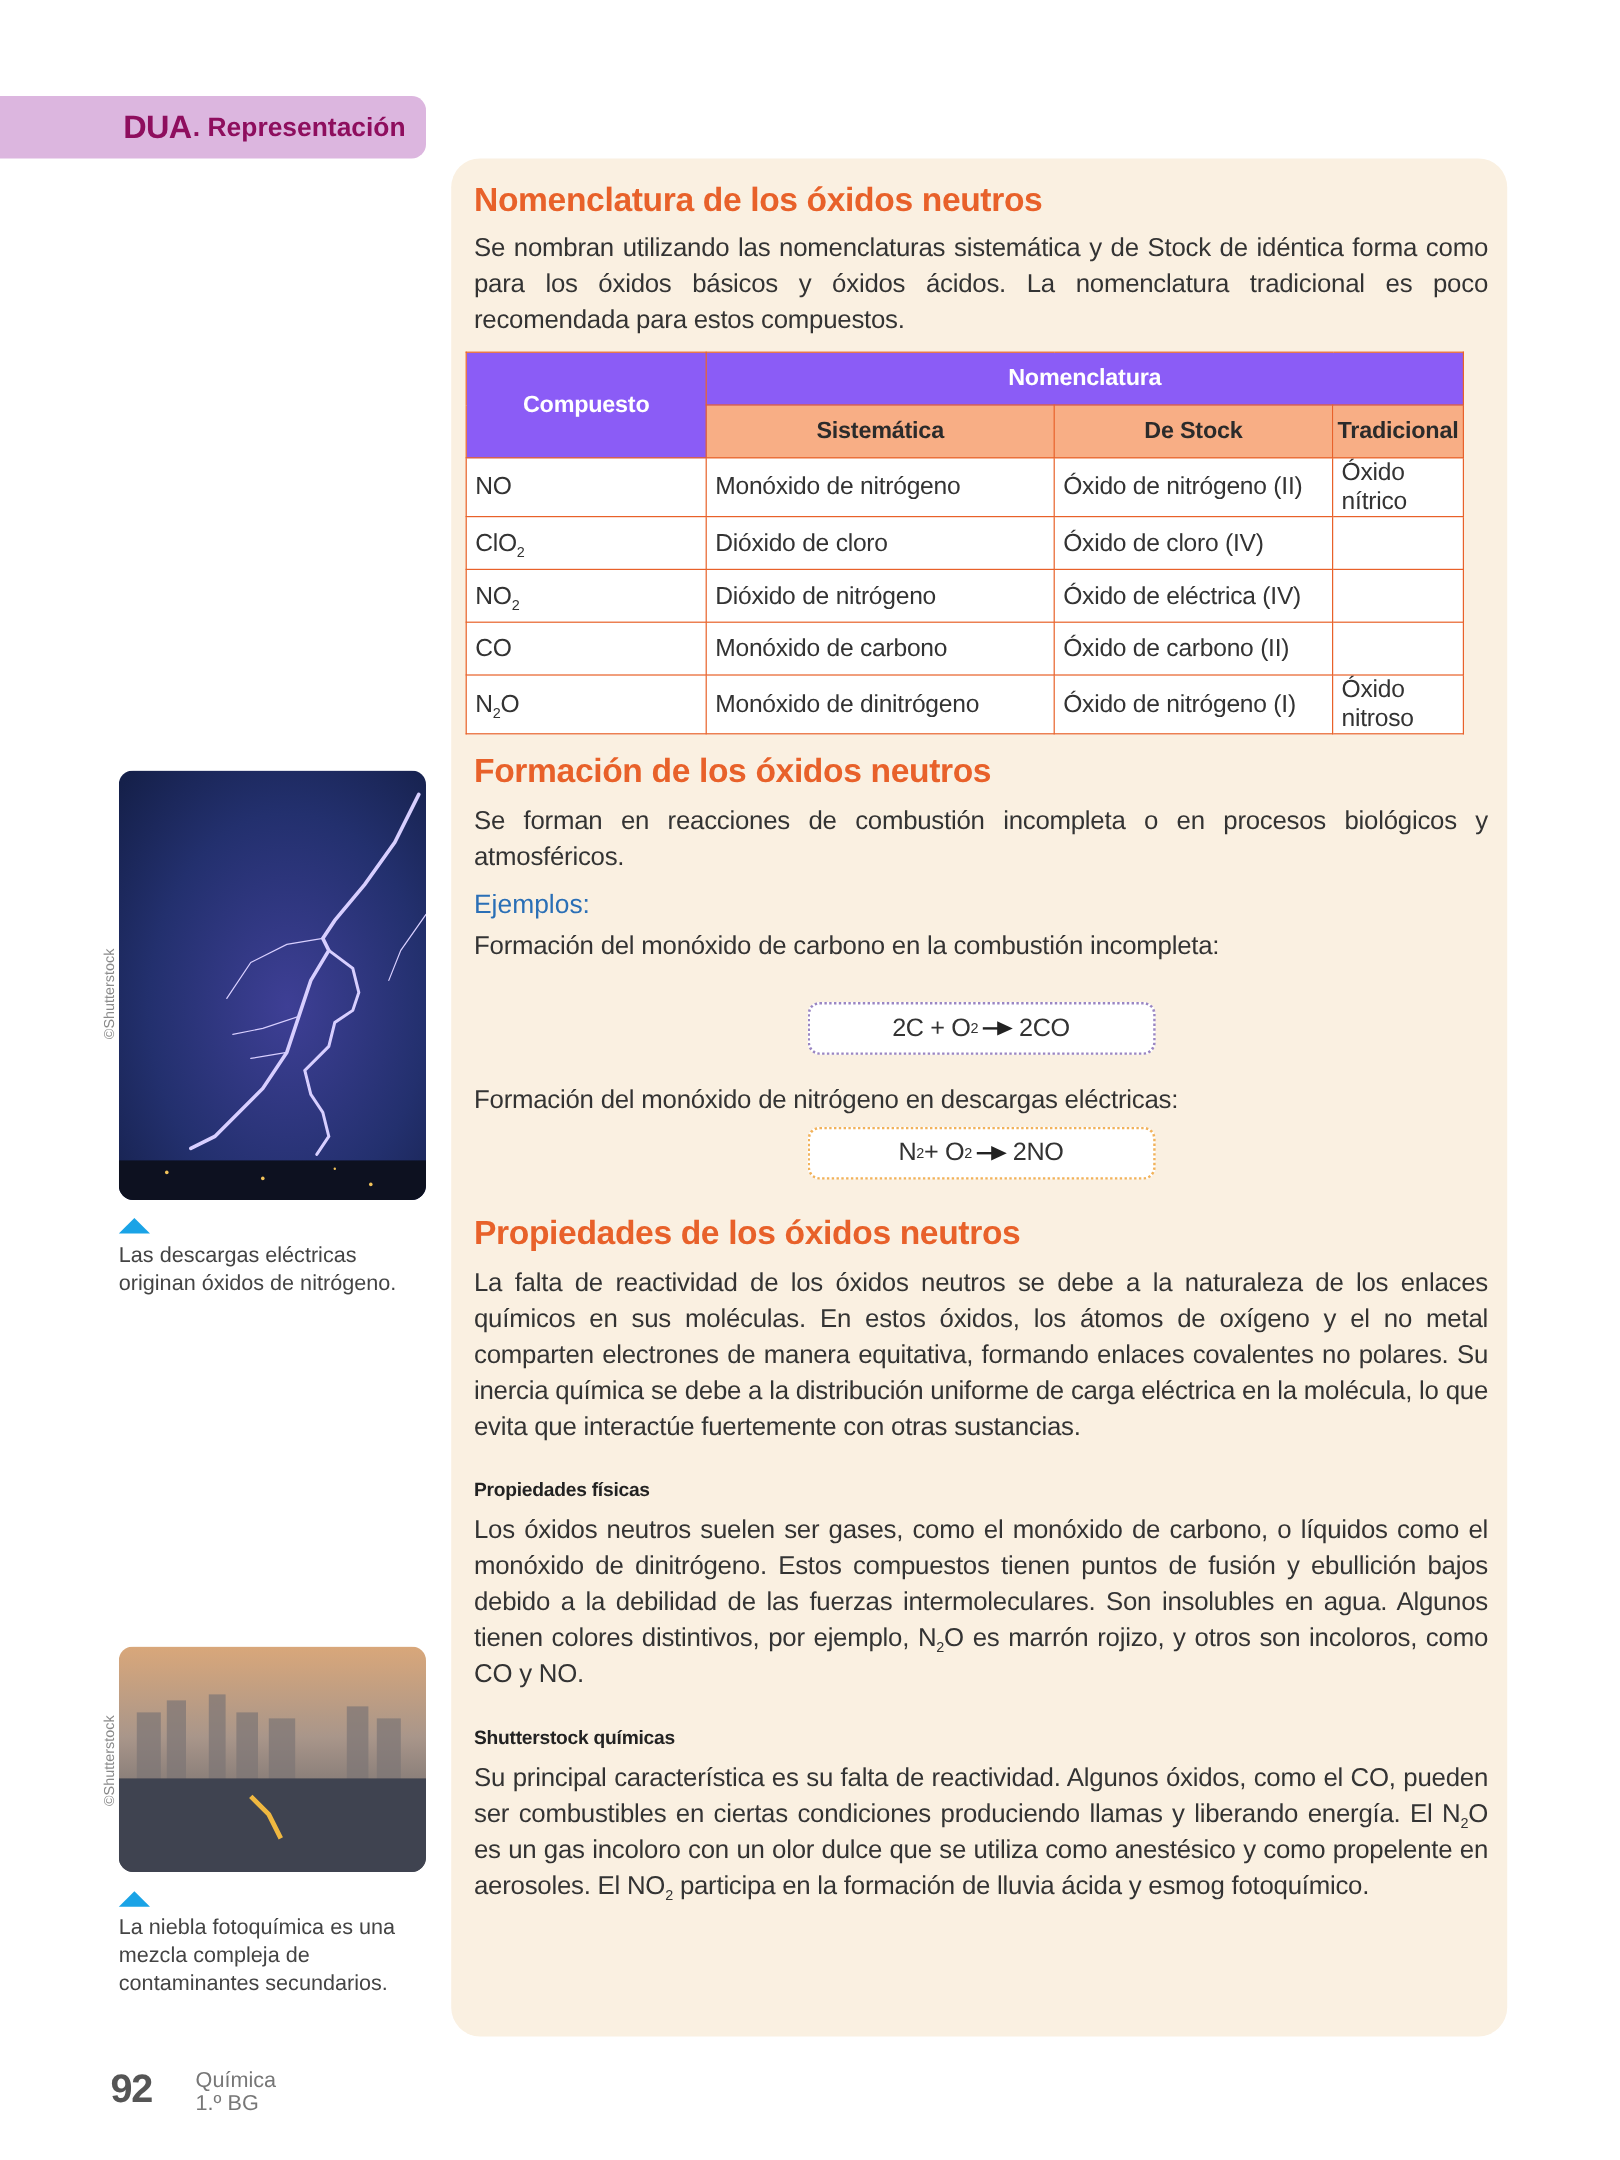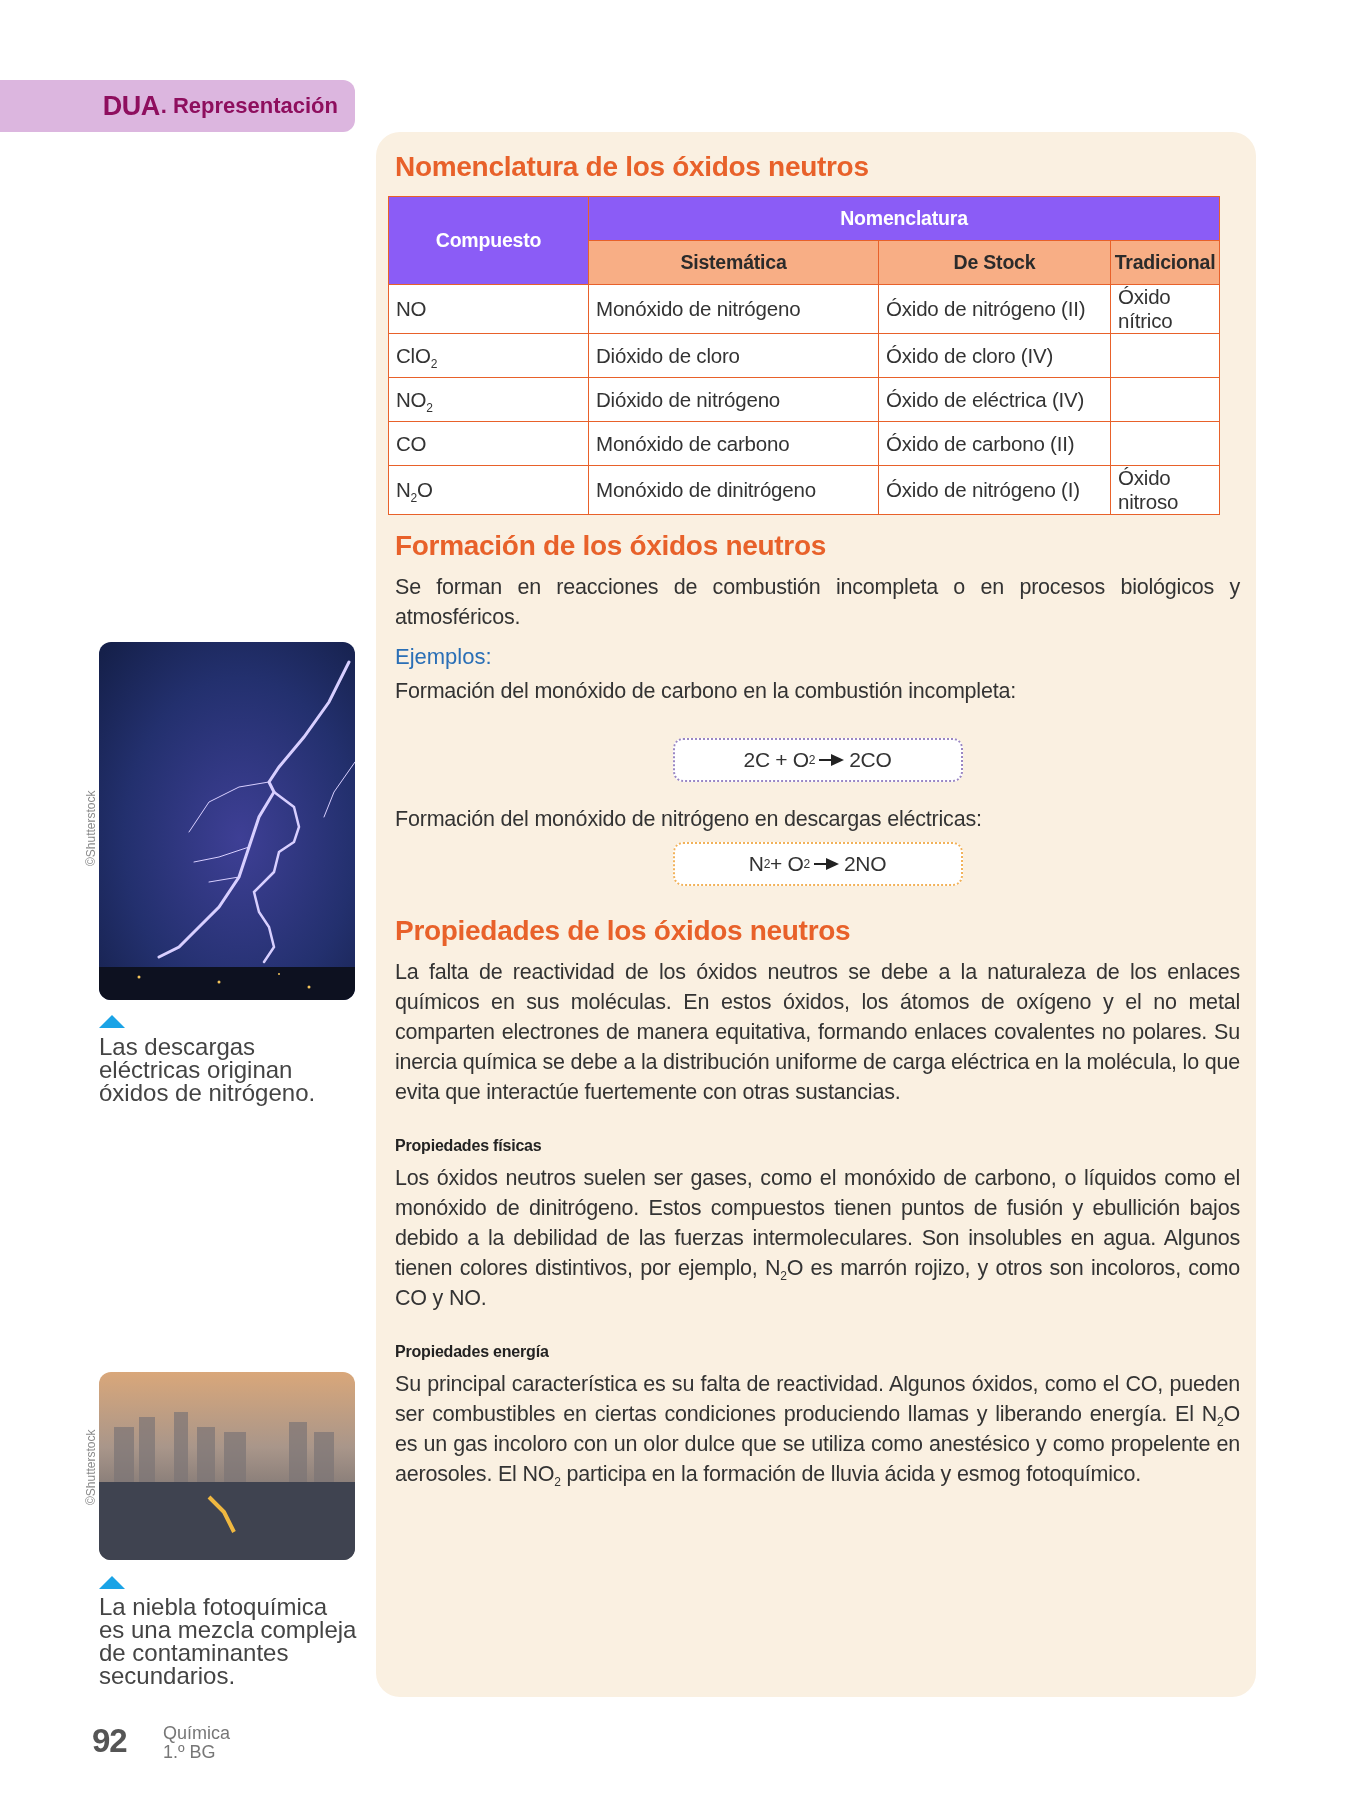--- a/index.html
+++ b/index.html
@@ -80,6 +80,7 @@
 <div class="content">
 
   <h2 class="sec">Nomenclatura de los óxidos neutros</h2>
+  <p class="body" style="margin-top:7px;">Se nombran utilizando las nomenclaturas sistemática y de Stock de idéntica forma como para los óxidos básicos y óxidos ácidos. La nomenclatura tradicional es poco recomendada para estos compuestos.</p>
 
   <table class="nom" style="margin-top:12px;">
     <thead>

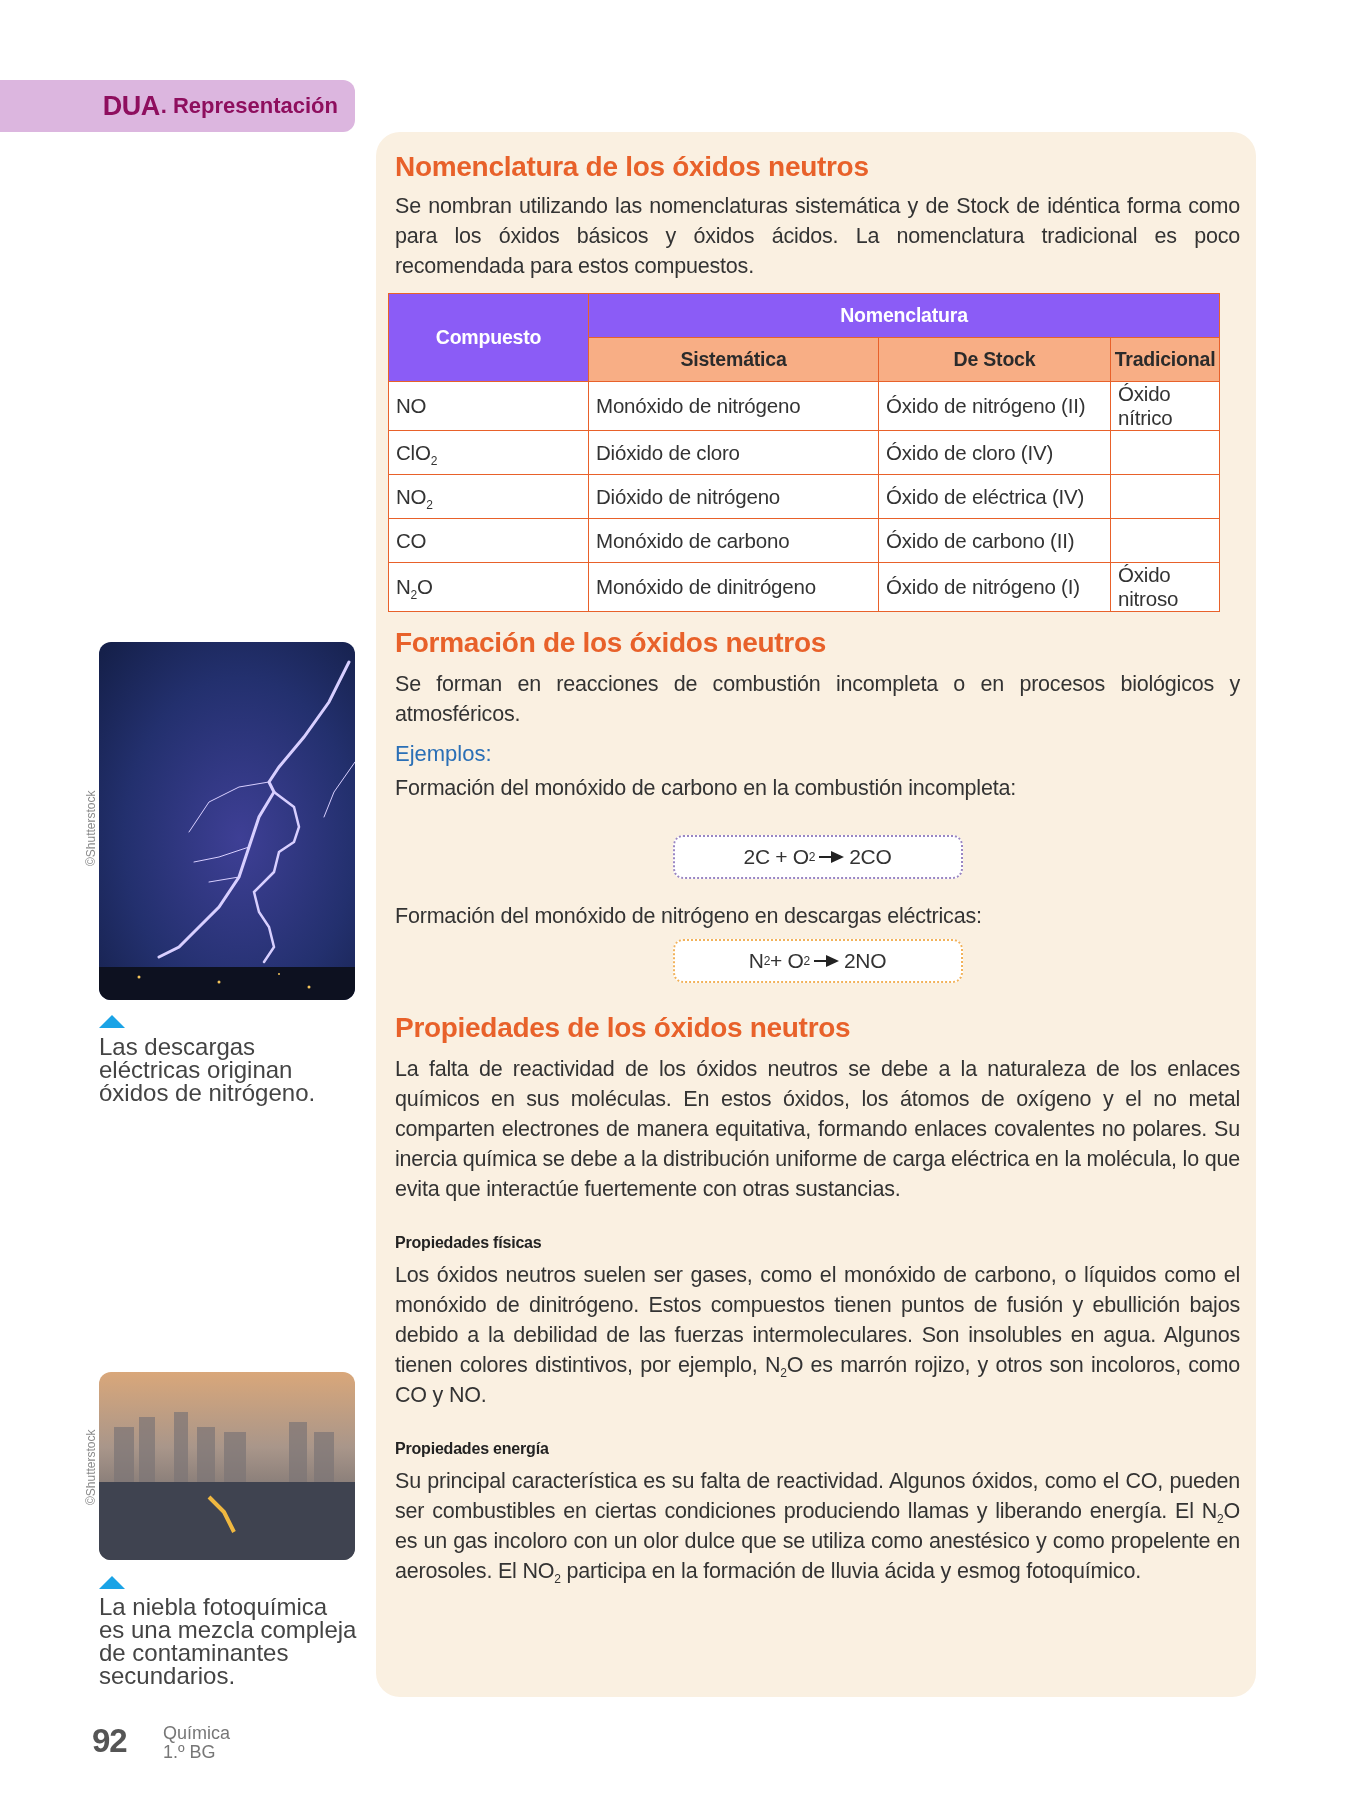--- a/index.html
+++ b/index.html
@@ -62,7 +62,7 @@
     position: absolute; left: 99px; width: 0; height: 0;
     border-left: 13px solid transparent; border-right: 13px solid transparent; border-bottom: 13px solid #1aa3e6;
   }
-  .caption { position: absolute; left: 99px; width: 260px; font-size: 24px; line-height: 23px; color: #444; }
+  .caption { position: absolute; left: 99px; width: 260px; font-size: 18px; line-height: 23px; color: #444; }
 
   .footer-num { position: absolute; left: 92px; top: 1722px; font-size: 33px; font-weight: bold; color: #555; letter-spacing: -1px; }
   .footer-sub { position: absolute; left: 163px; top: 1724px; font-size: 18px; line-height: 19px; color: #777; }

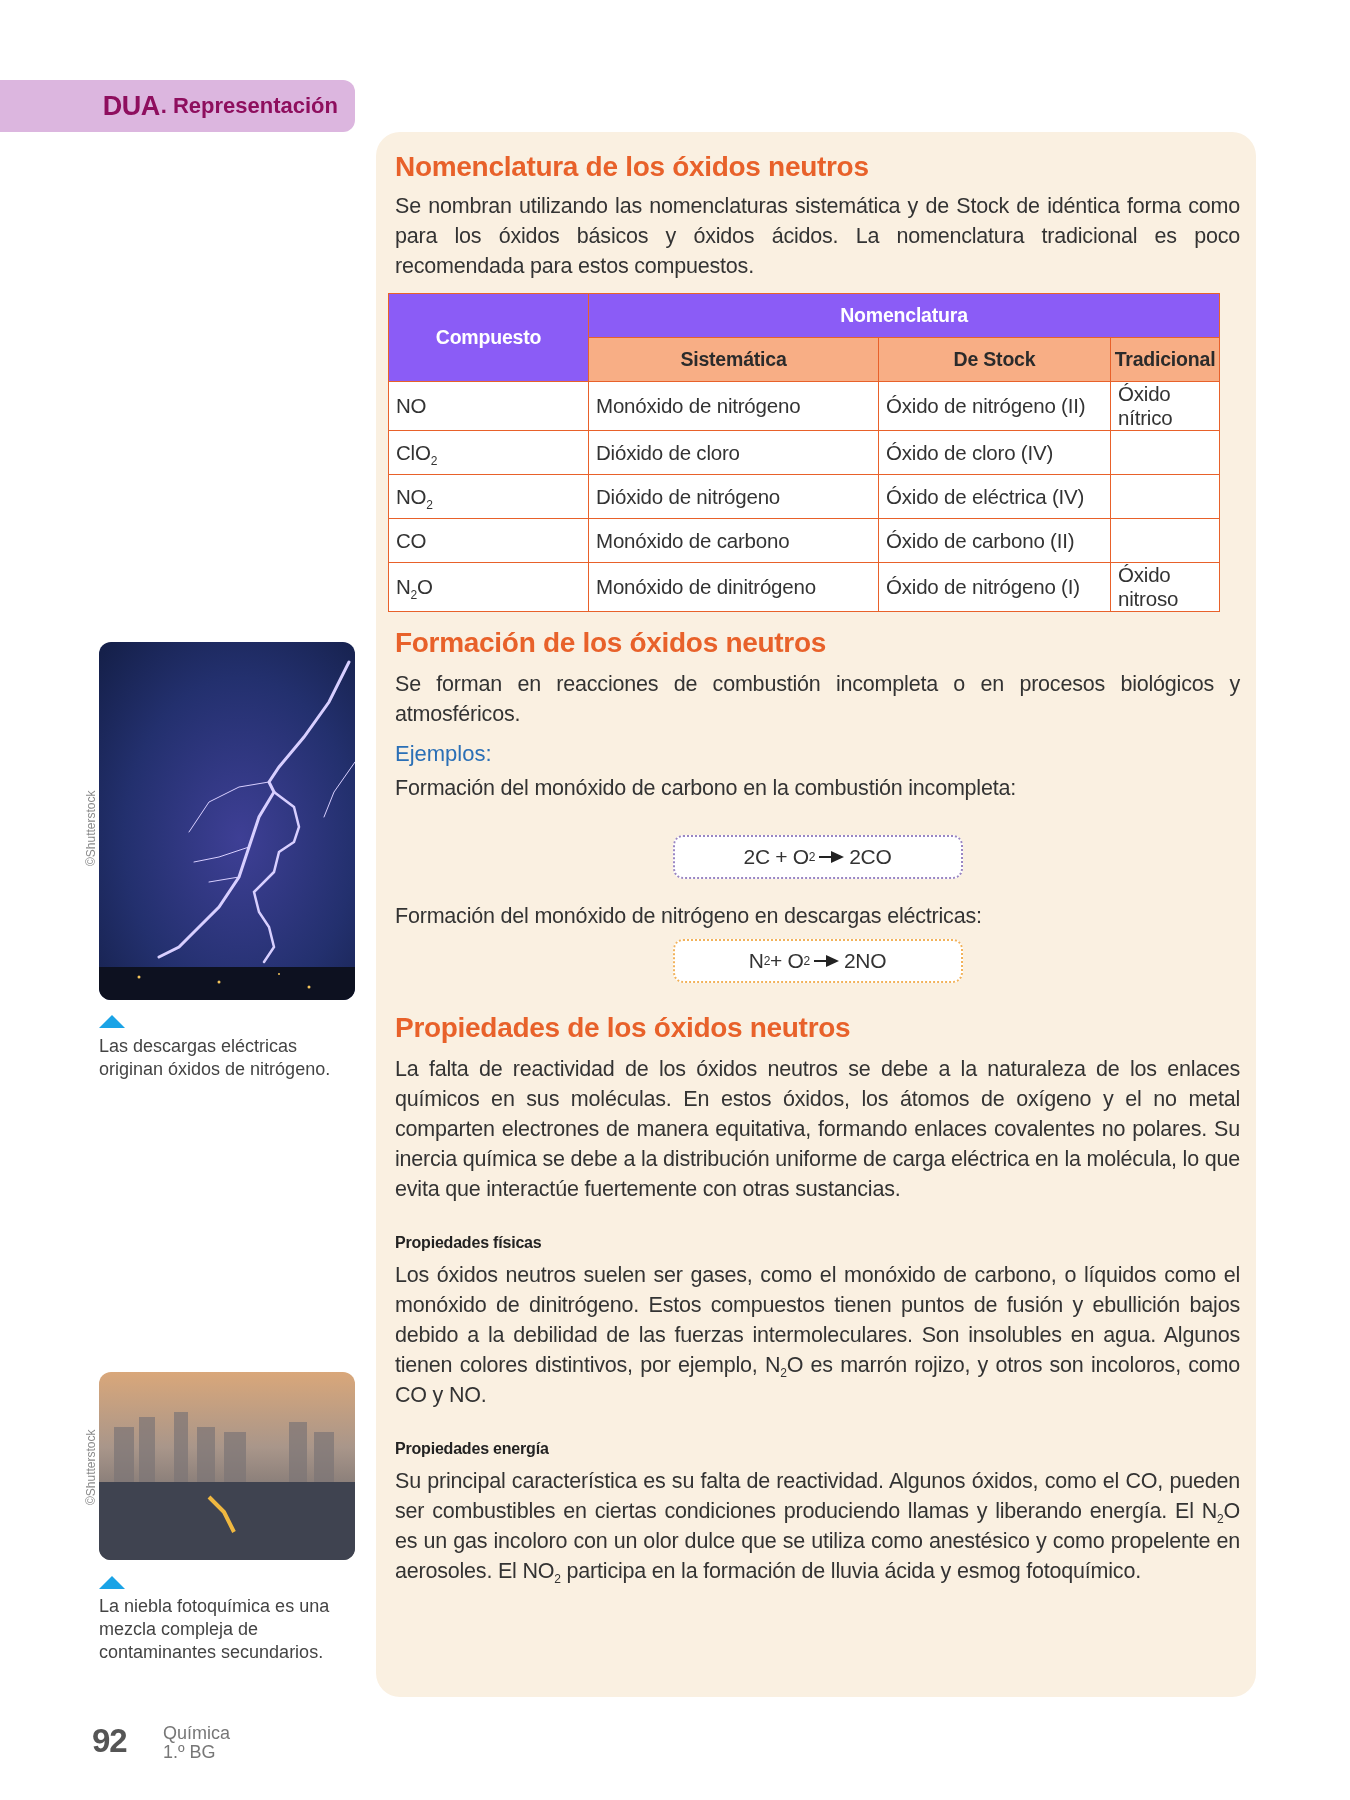--- a/index.html
+++ b/index.html
@@ -157,7 +157,7 @@
   <h3 class="sub" style="margin-top:24px;">Propiedades físicas</h3>
   <p class="body" style="margin-top:2px;"><span>Los óxidos neutros suelen ser gases, como el monóxido de carbono, o líquidos como el monóxido de dinitrógeno. Estos compuestos tienen puntos de fusión y ebullición bajos debido a la debilidad de las fuerzas intermoleculares. Son insolubles en agua. Algunos tienen colores distintivos, por ejemplo, N</span><sub>2</sub><span>O es marrón rojizo, y otros son incoloros, como CO y NO.</span></p>
 
-  <h3 class="sub" style="margin-top:24px;">Propiedades energía</h3>
+  <h3 class="sub" style="margin-top:24px;">Shutterstock químicas</h3>
   <p class="body" style="margin-top:2px;"><span>Su principal característica es su falta de reactividad. Algunos óxidos, como el CO, pueden ser combustibles en ciertas condiciones produciendo llamas y liberando energía. El N</span><sub>2</sub><span>O es un gas incoloro con un olor dulce que se utiliza como anestésico y como propelente en aerosoles. El NO</span><sub>2</sub><span> participa en la formación de lluvia ácida y esmog fotoquímico.</span></p>
 </div>
 

